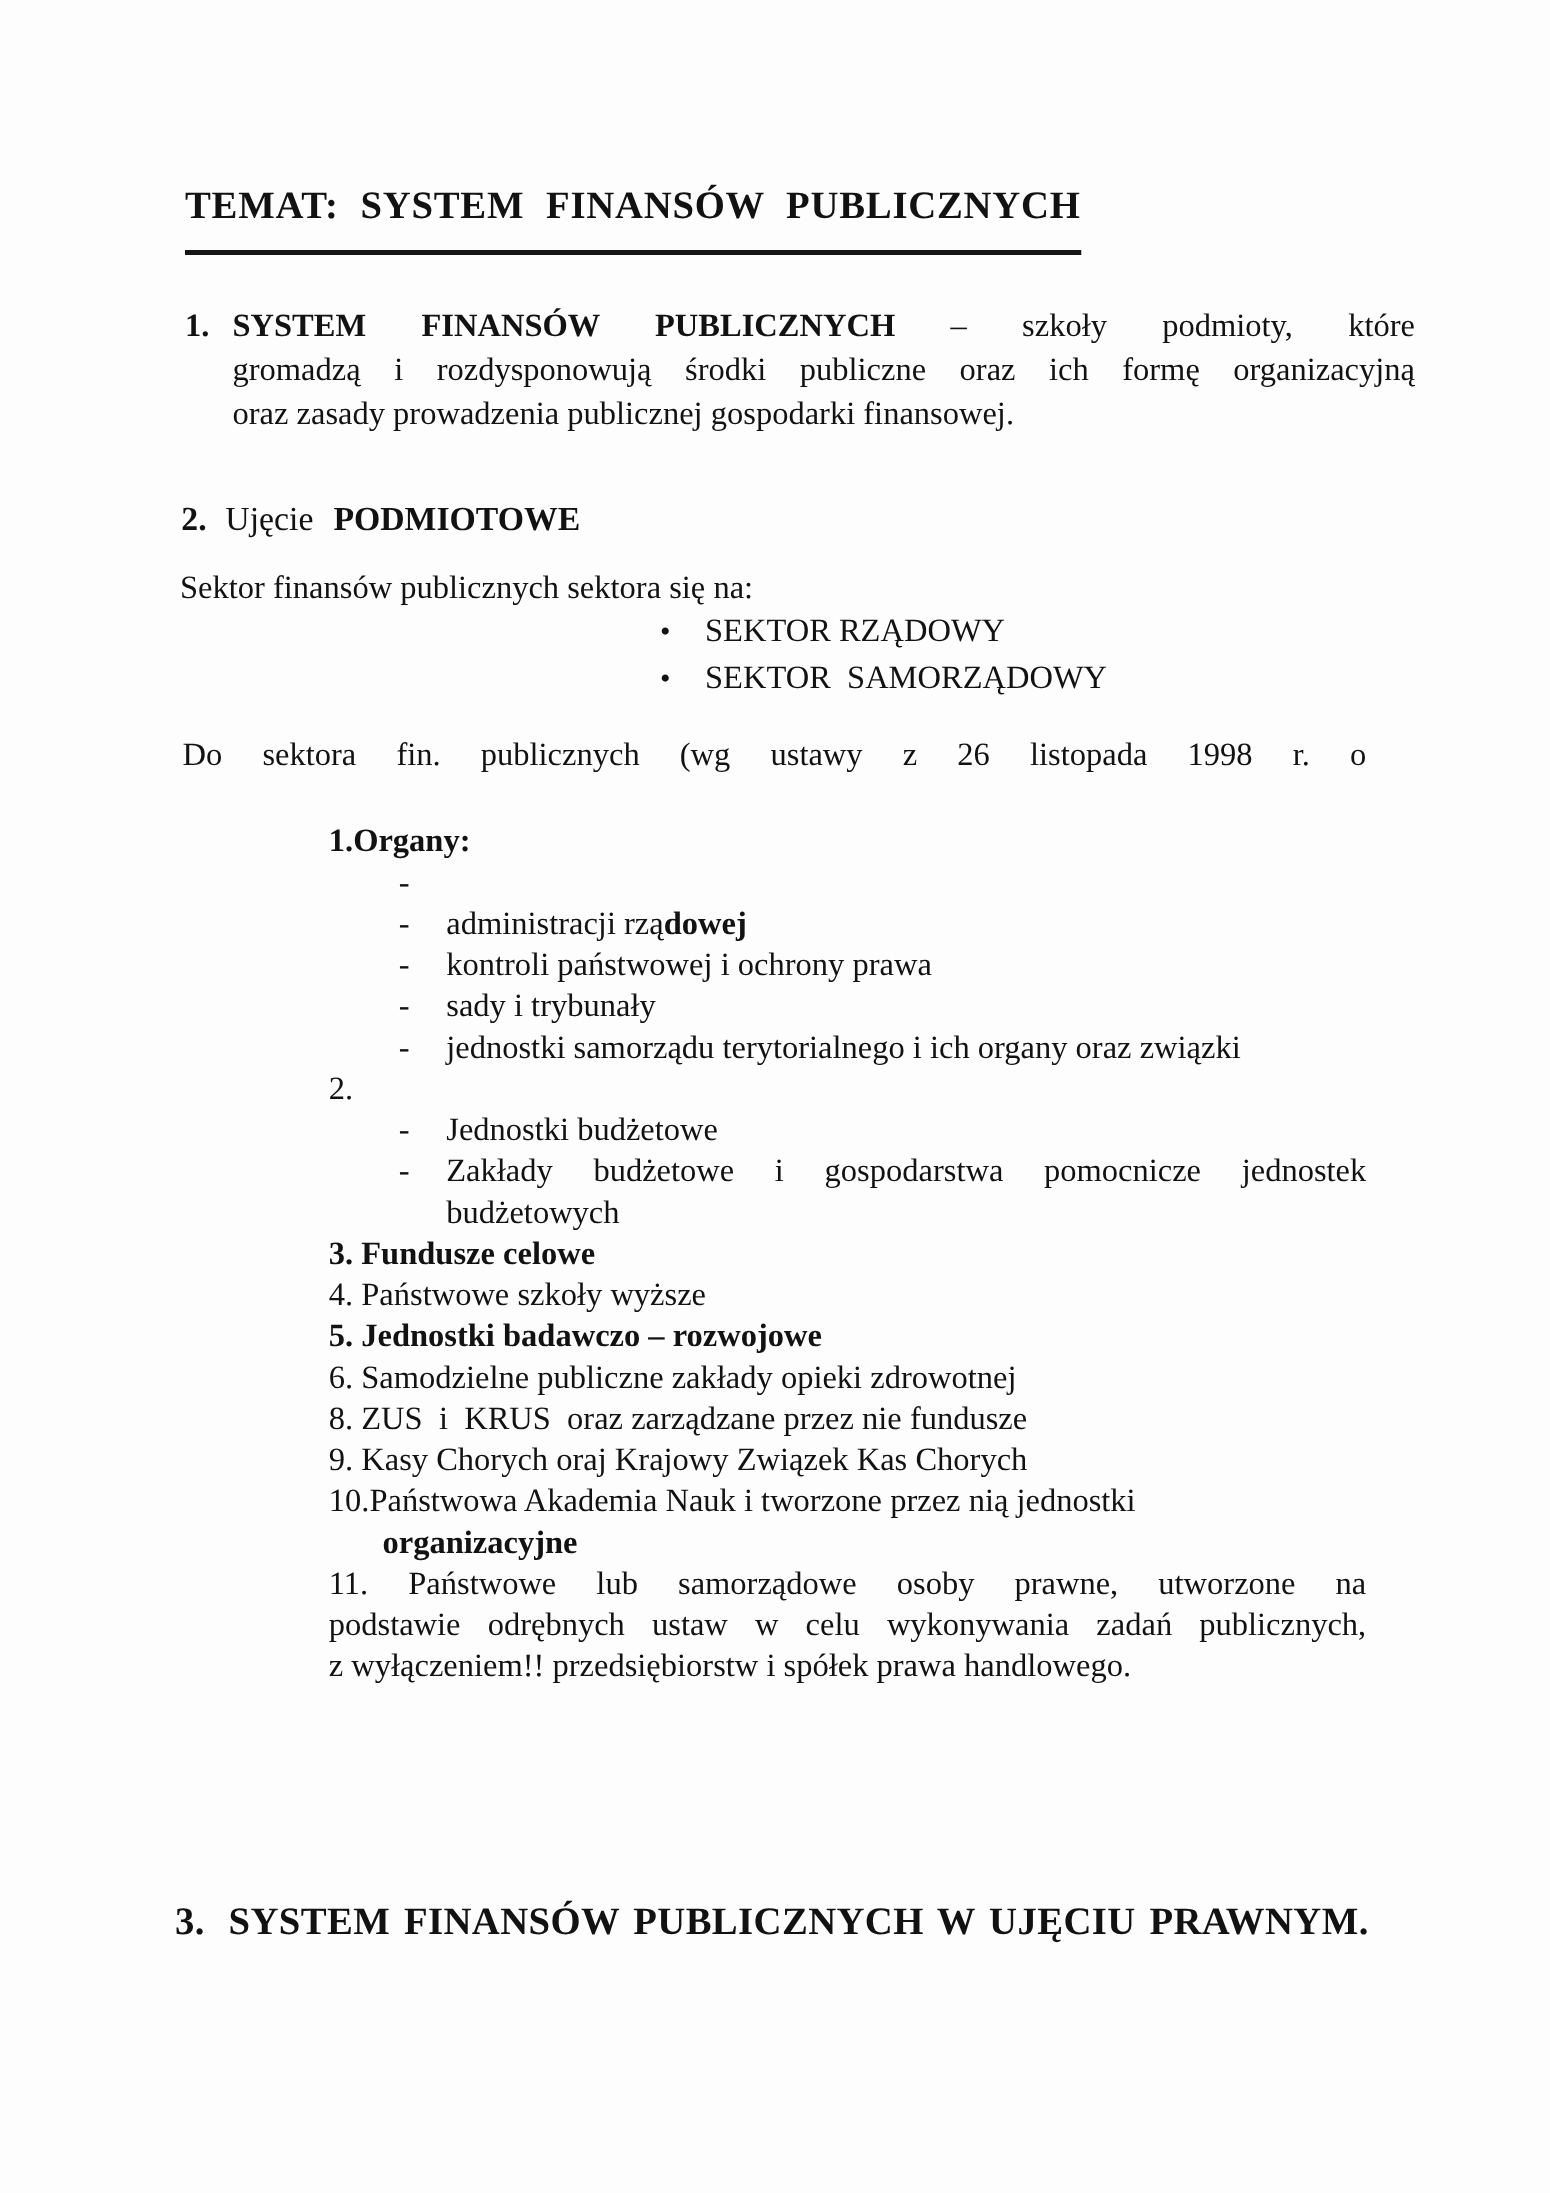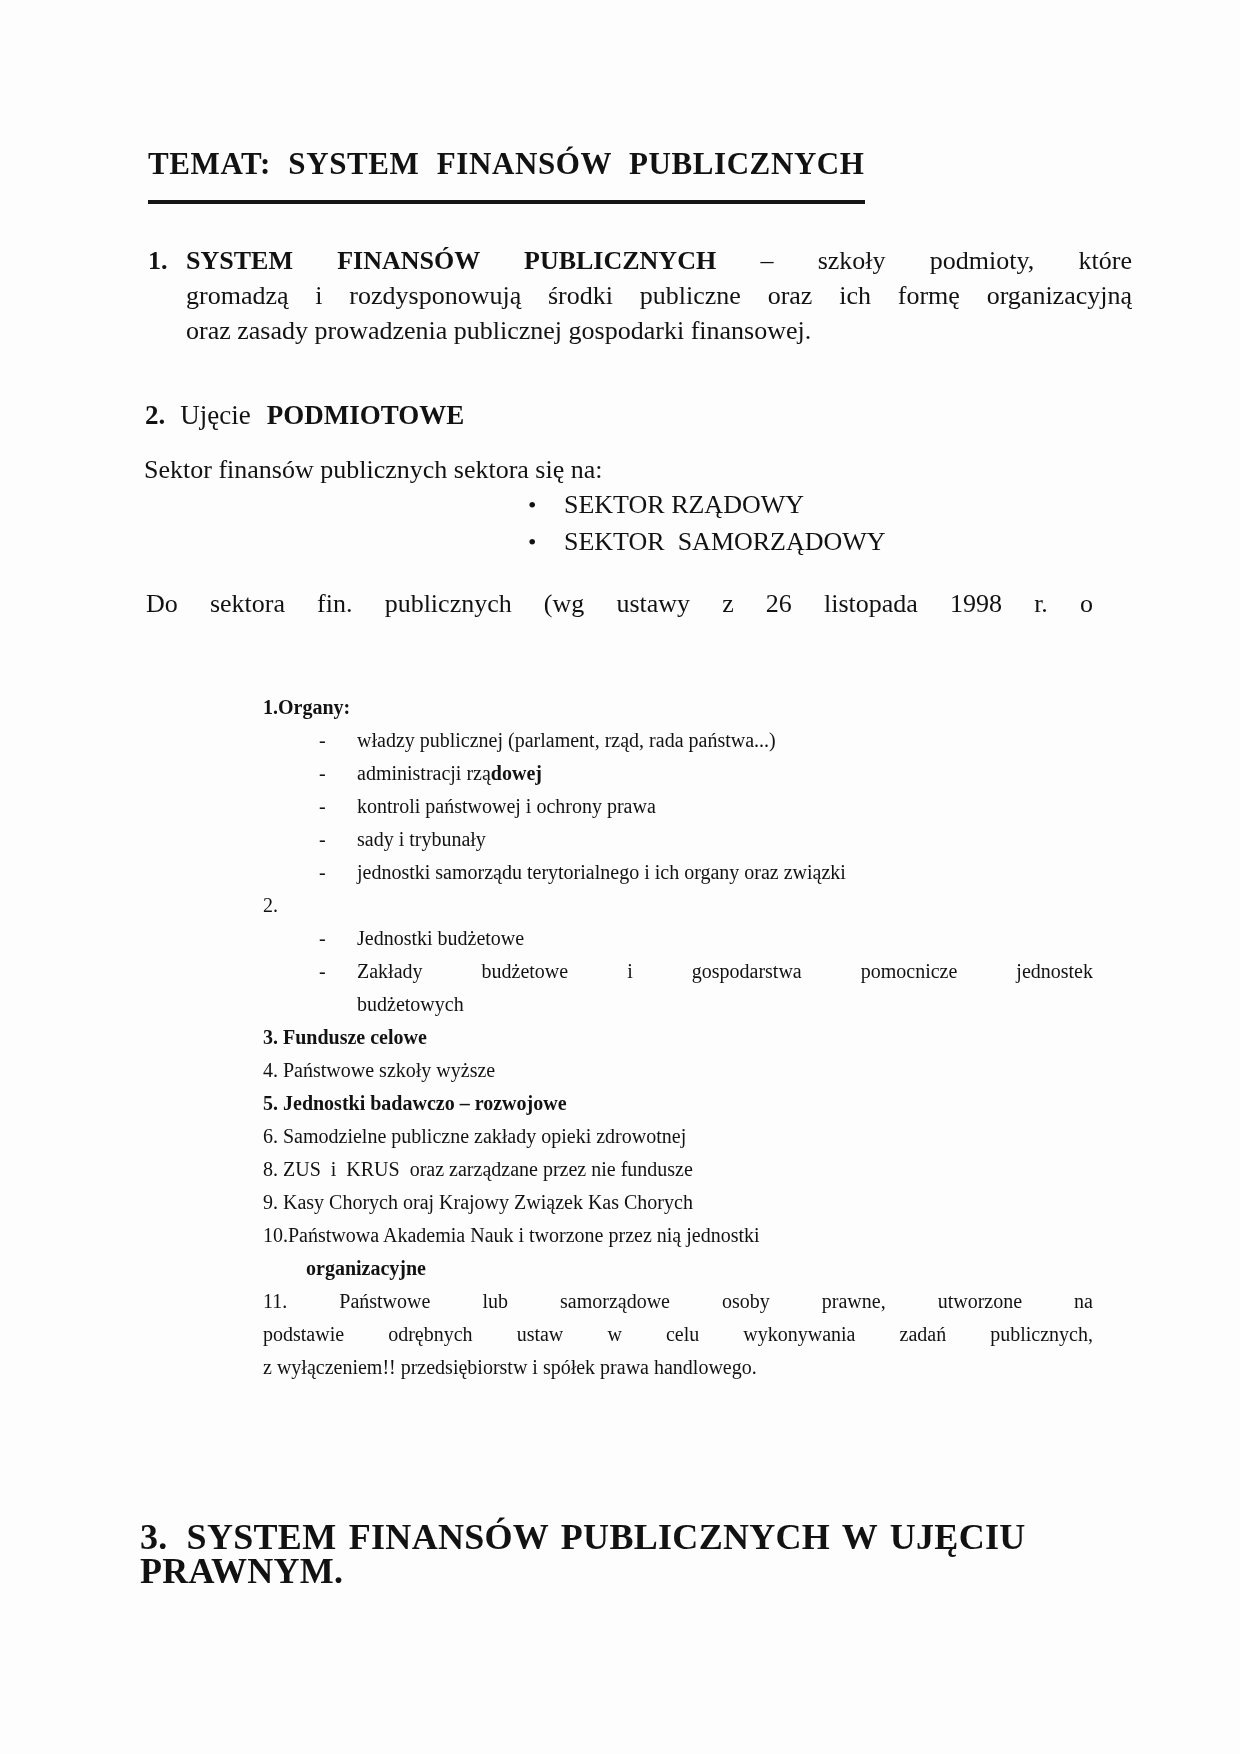--- a/index.html
+++ b/index.html
@@ -55,7 +55,7 @@
   .law { position:absolute; left:146px; top:586px; width:947px; }
 
   
-  .listblock { position:absolute; left:263px; top:691px; width:830px; font-size:20px; line-height:33px; }
+  .listblock { position:absolute; left:263px; top:656px; width:830px; font-size:26px; line-height:33px; }
   .row { min-height:33px; }
   .dash-row { position:relative; padding-left:94px; }
   .dash-row .dash { position:absolute; left:56px; top:0; }

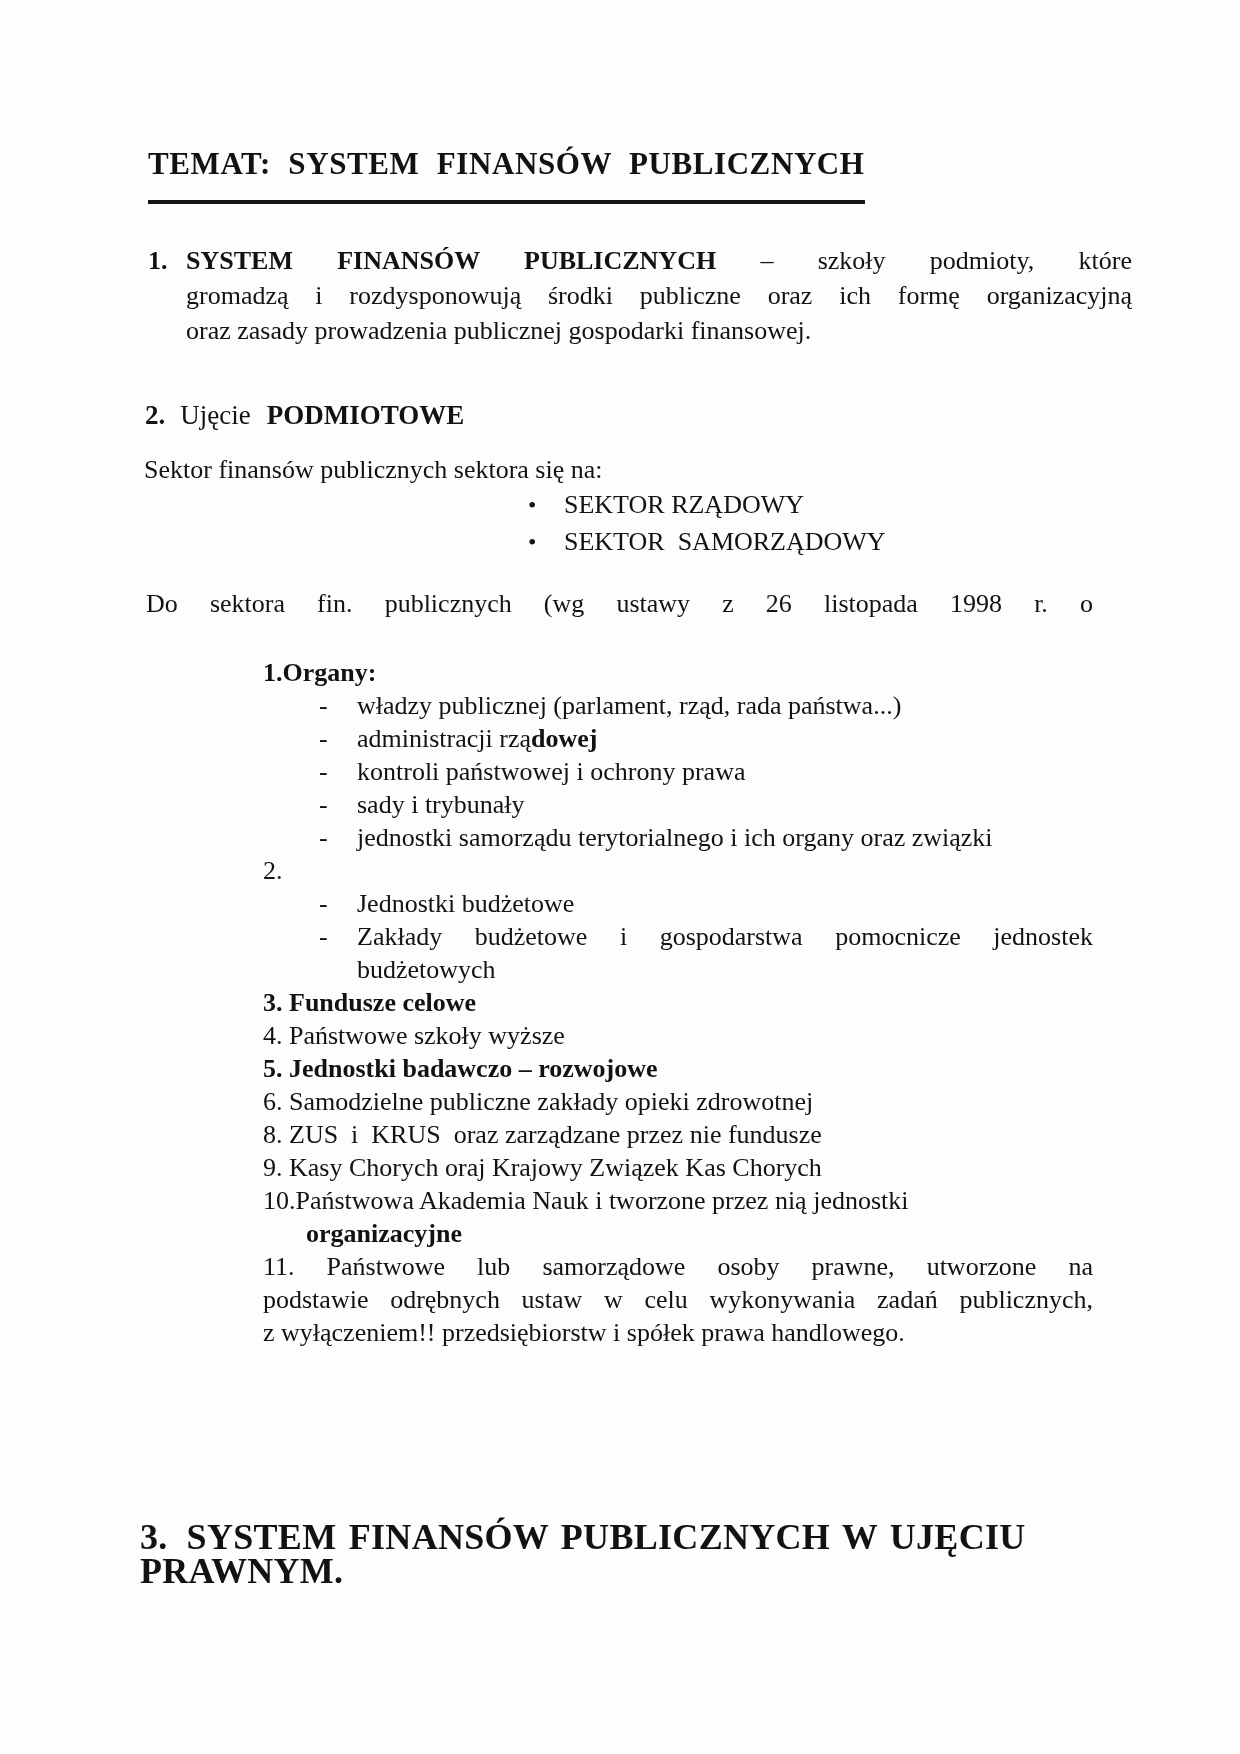--- a/index.html
+++ b/index.html
@@ -110,7 +110,7 @@
     <div class="row b">1.Organy:</div>
 
     <div class="row dash-row">
-      <span class="dash">-</span><span class="pre">władzy publicznej (parlament, rząd, rada państwa...)</span><span class="b"></span>
+      <span class="dash">-</span><span class="b"></span>
     </div>
     <div class="row dash-row">
       <span class="dash">-</span><span class="pre">administracji rzą</span><span class="b">dowej</span>

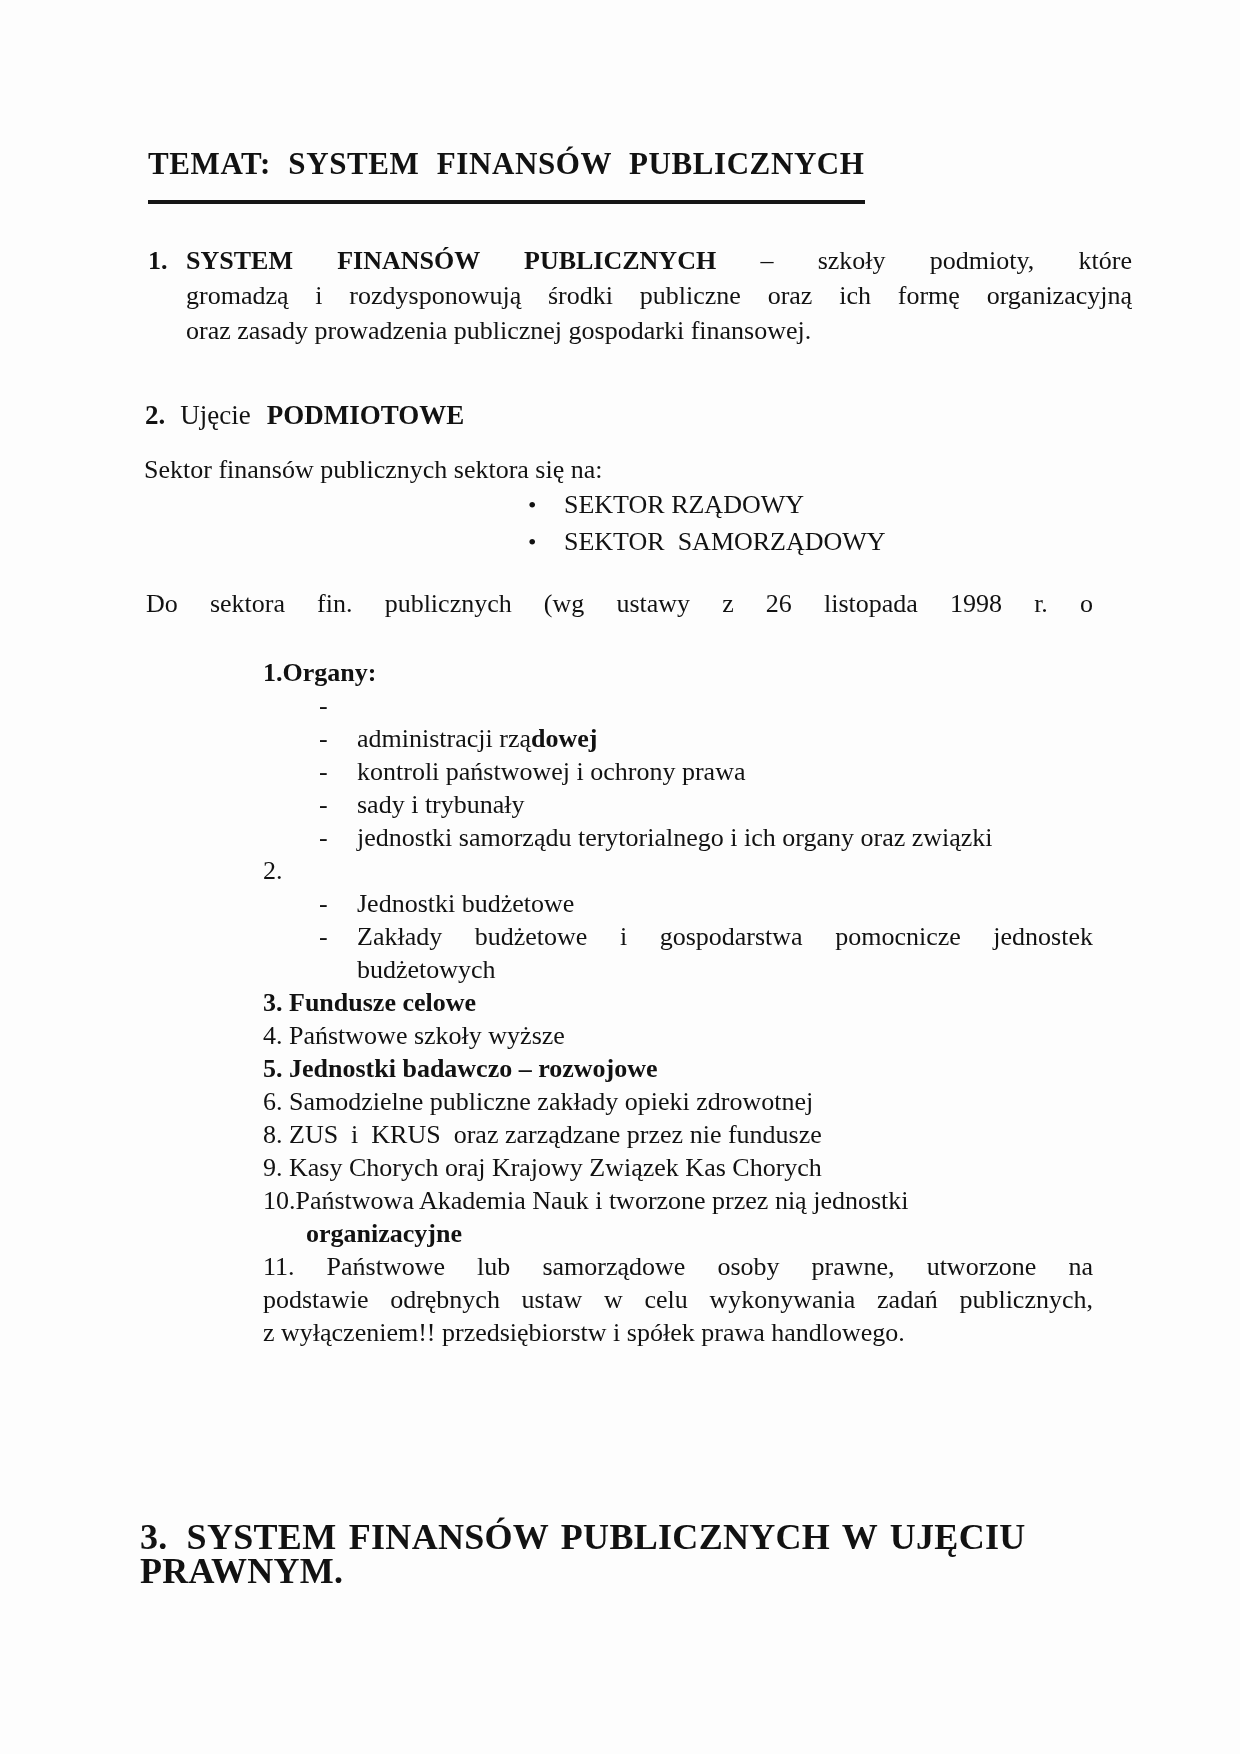--- a/index.html
+++ b/index.html
@@ -65,7 +65,7 @@
   
   .sec3 {
     position:absolute; left:140px; top:1520px;
-    font-size:36px; font-weight:bold; line-height:34px;
+    font-size:31px; font-weight:bold; line-height:34px;
     letter-spacing:0.3px; word-spacing:3px;
   }
   .sec3 .num { margin-right:19px; }

